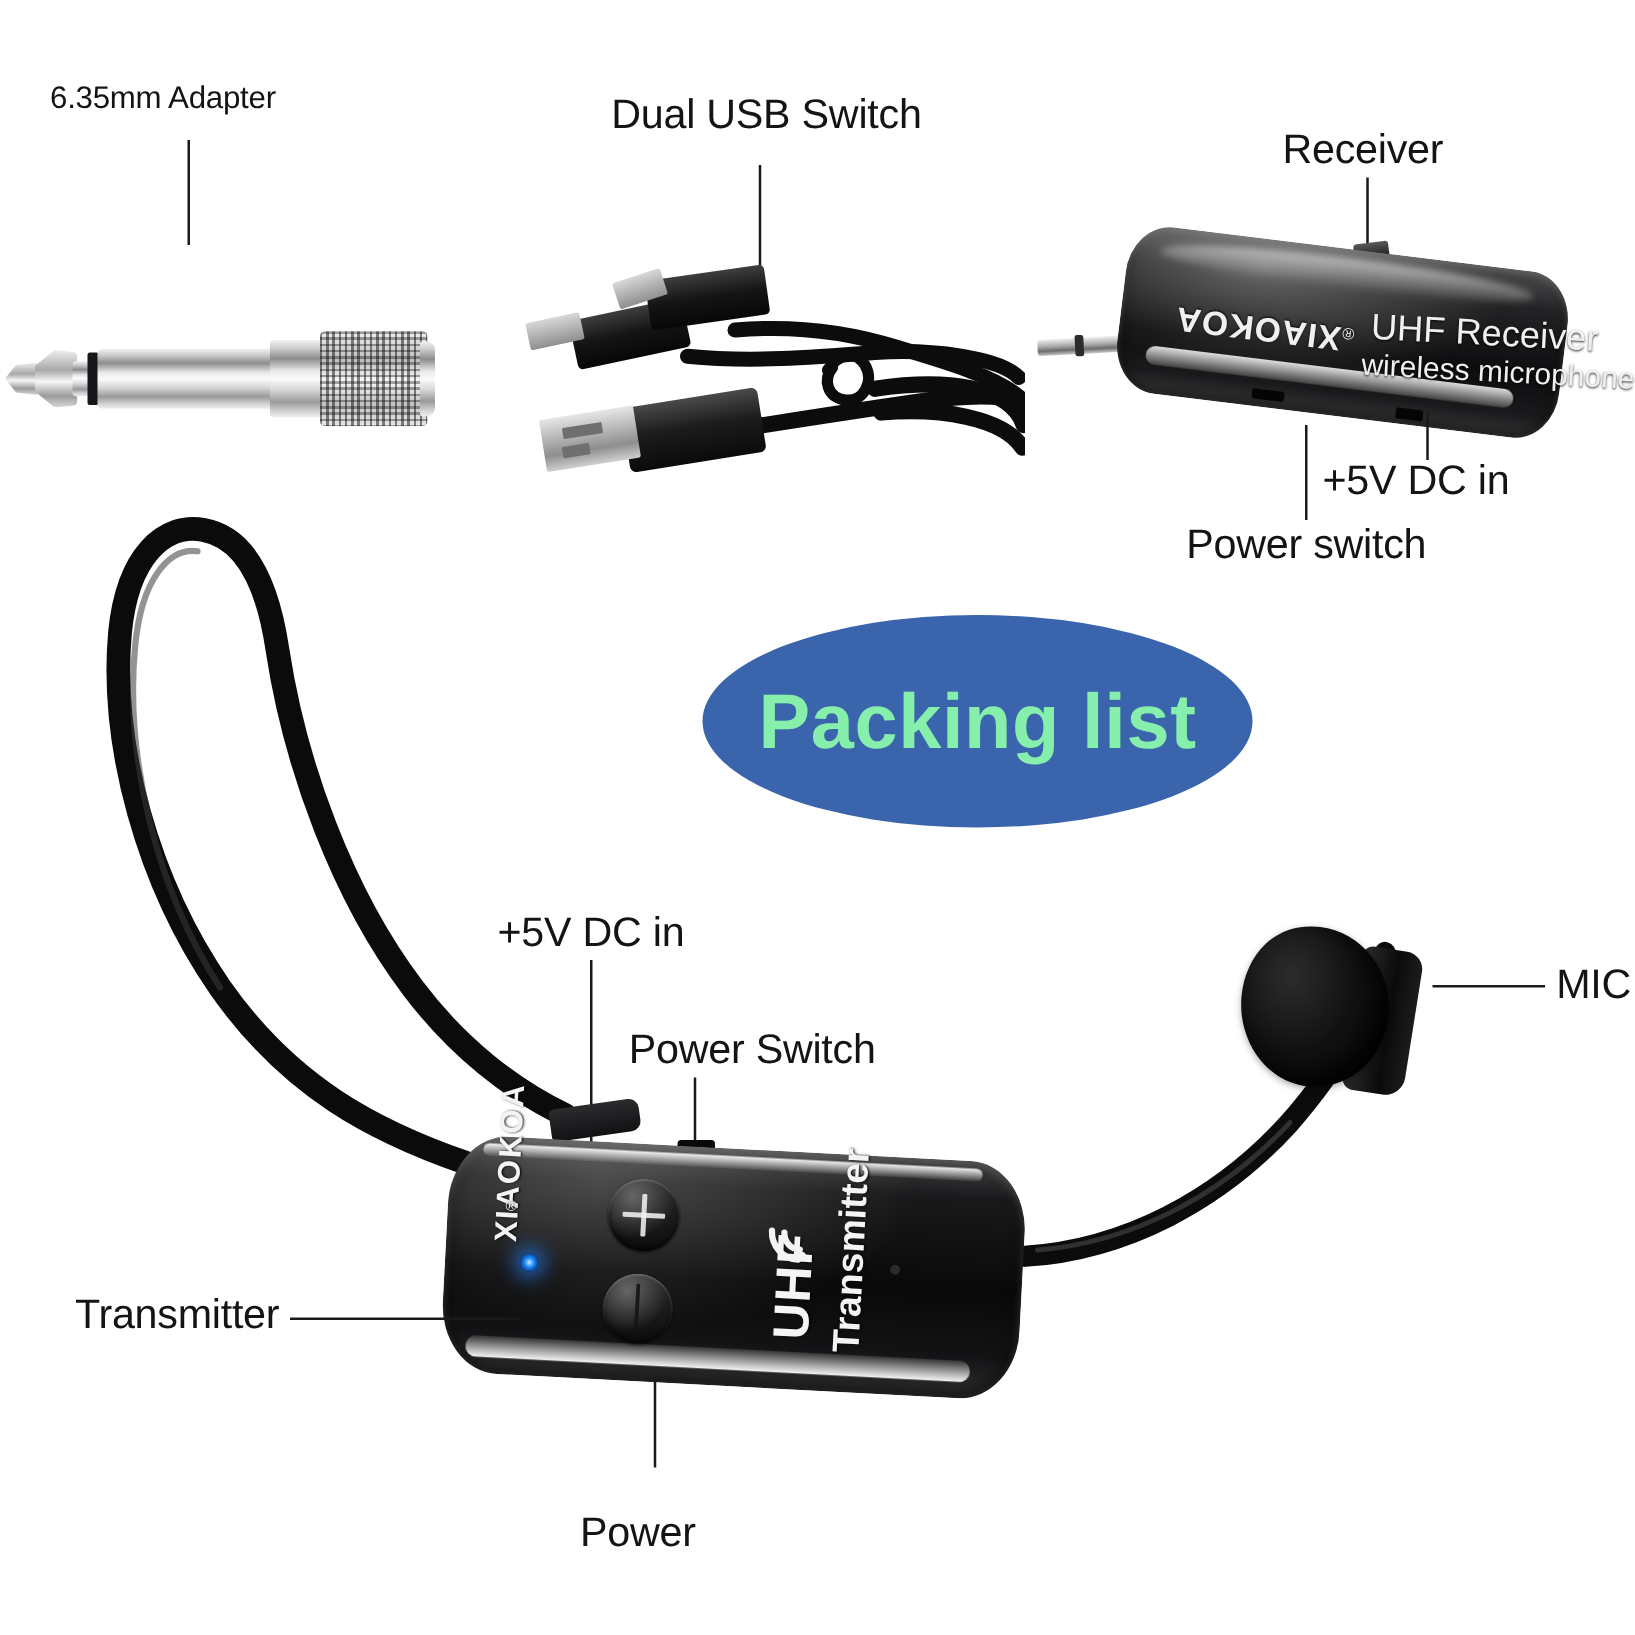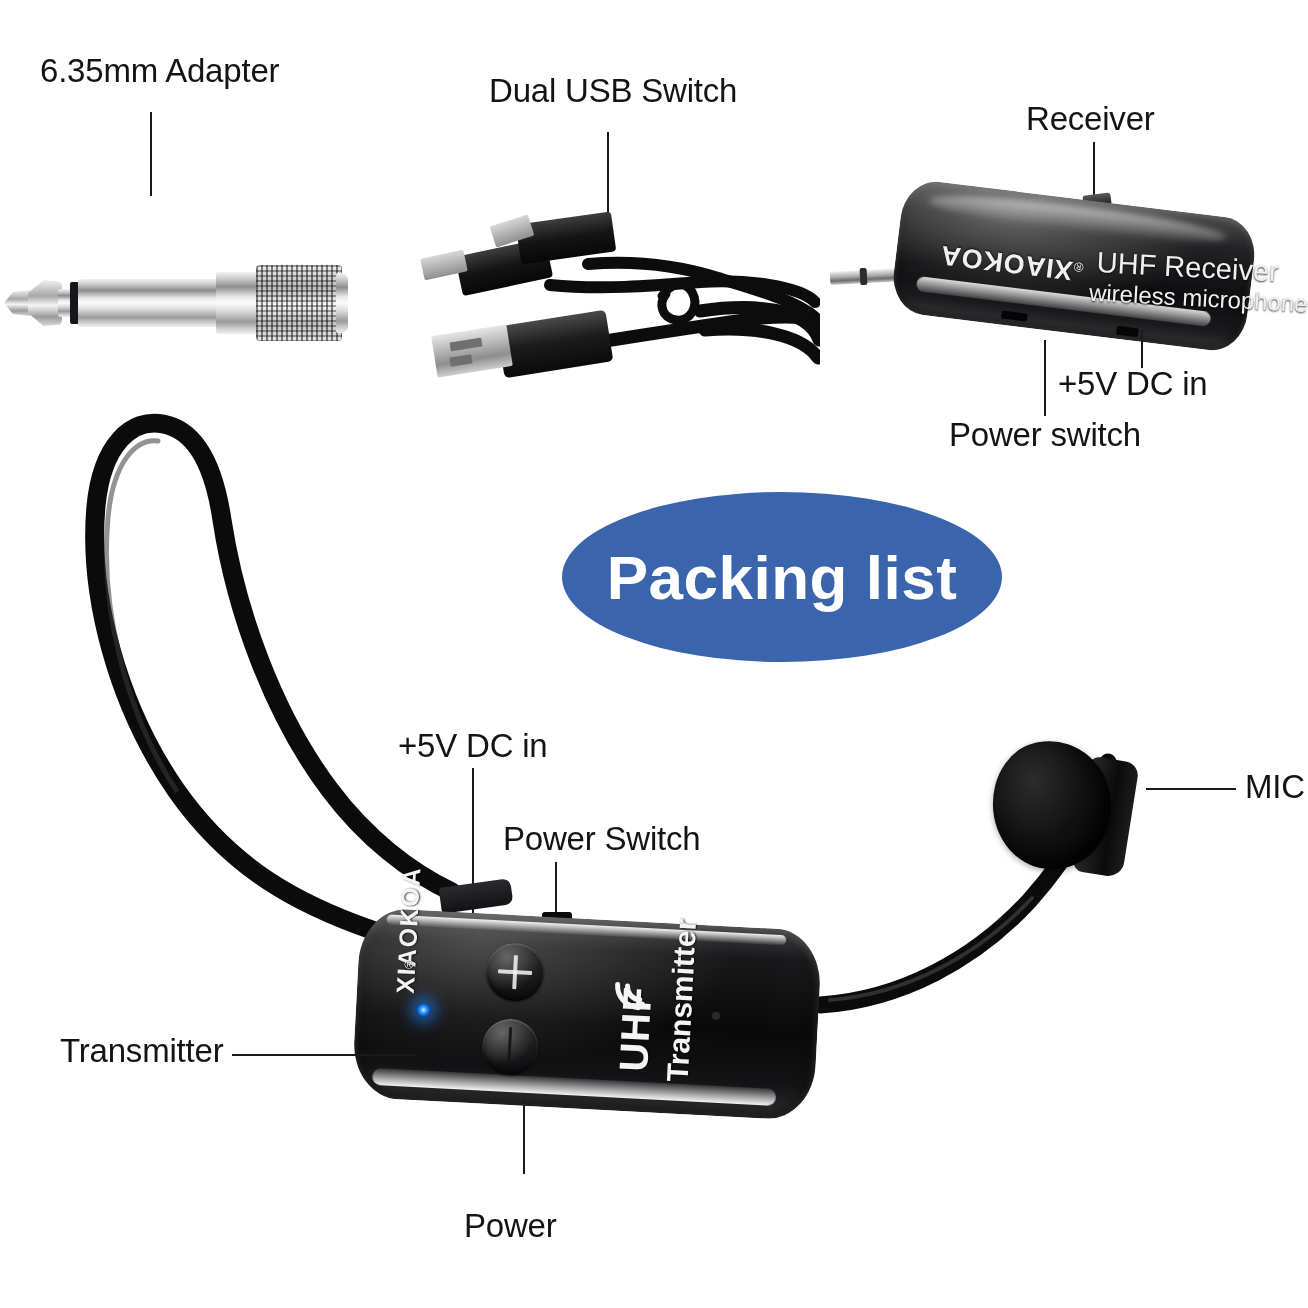--- a/index.html
+++ b/index.html
@@ -239,7 +239,7 @@
 
 <div id="stage">
 
-  <div class="lbl" style="left:40px; top:52px; font-size:33px;">6.35mm Adapter</div>
+  <div class="lbl" style="left:40px; top:64px; font-size:25px;">6.35mm Adapter</div>
   <div class="leader v" style="left:150px; top:112px; height:84px;"></div>
 
   <div class="lbl" style="left:489px; top:72px; font-size:33px;">Dual USB Switch</div>

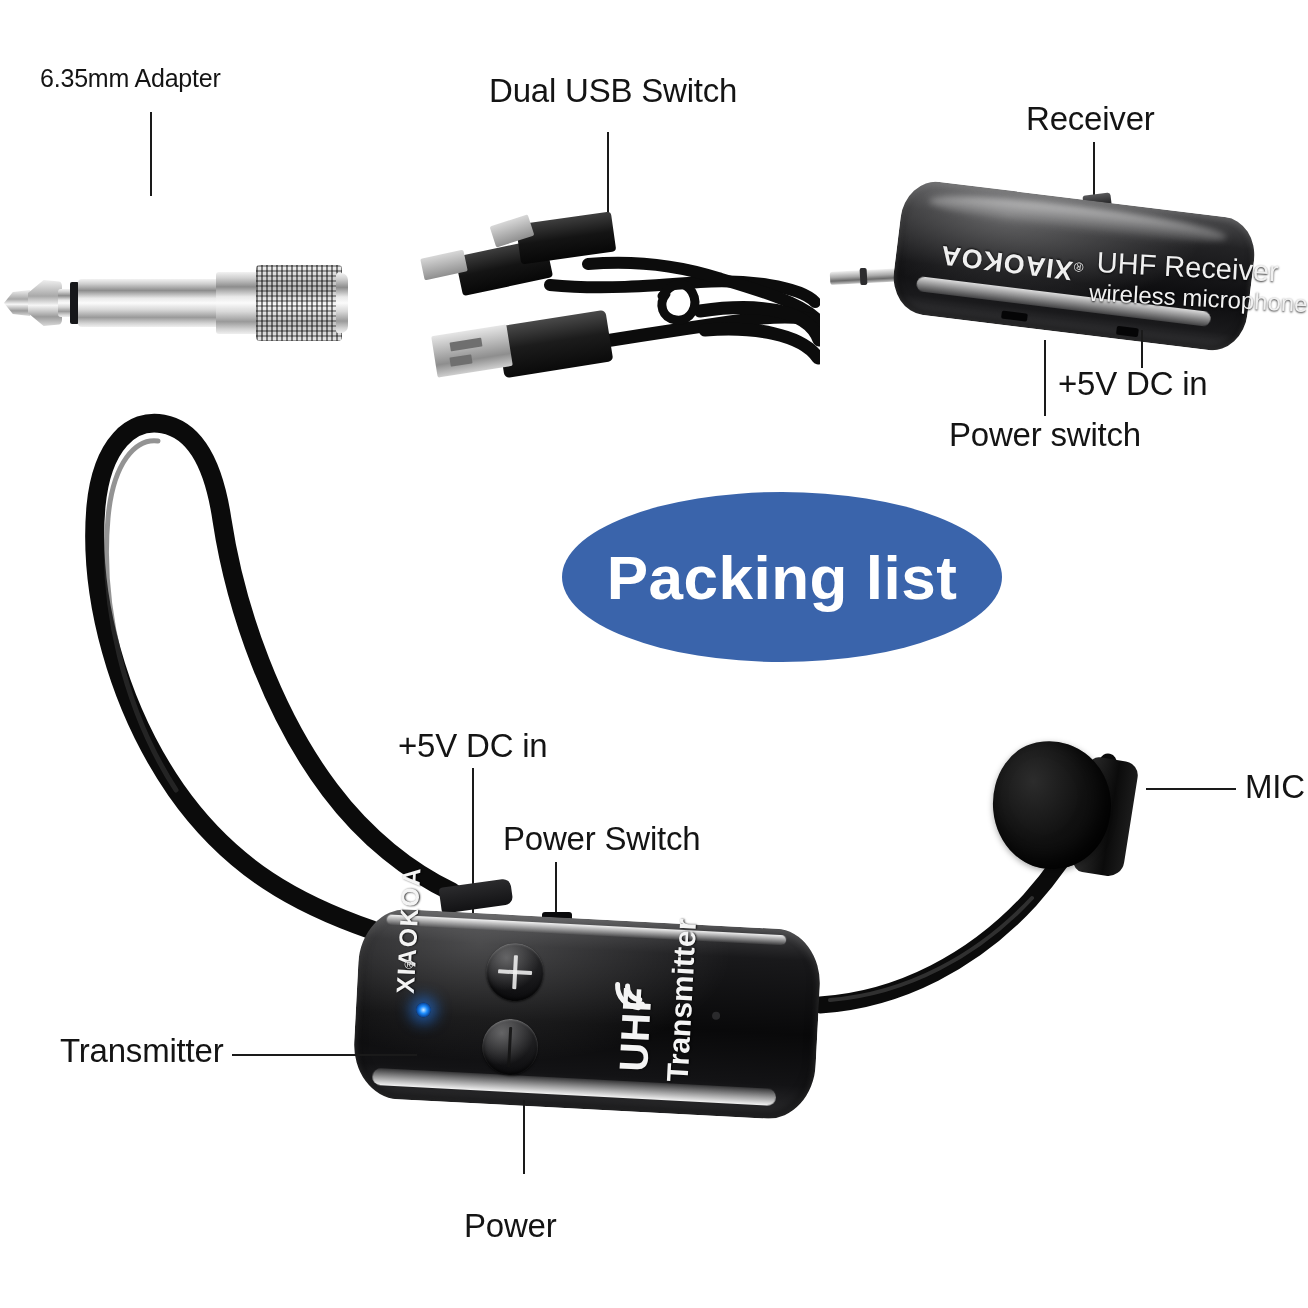--- a/index.html
+++ b/index.html
@@ -228,7 +228,7 @@
     border-radius: 50%;
   }
   #packing-badge span {
-    color: #ffffff;
+    color: #86efac;
     font-weight: bold;
     font-family: "Liberation Sans", sans-serif;
     letter-spacing: 0.5px;

